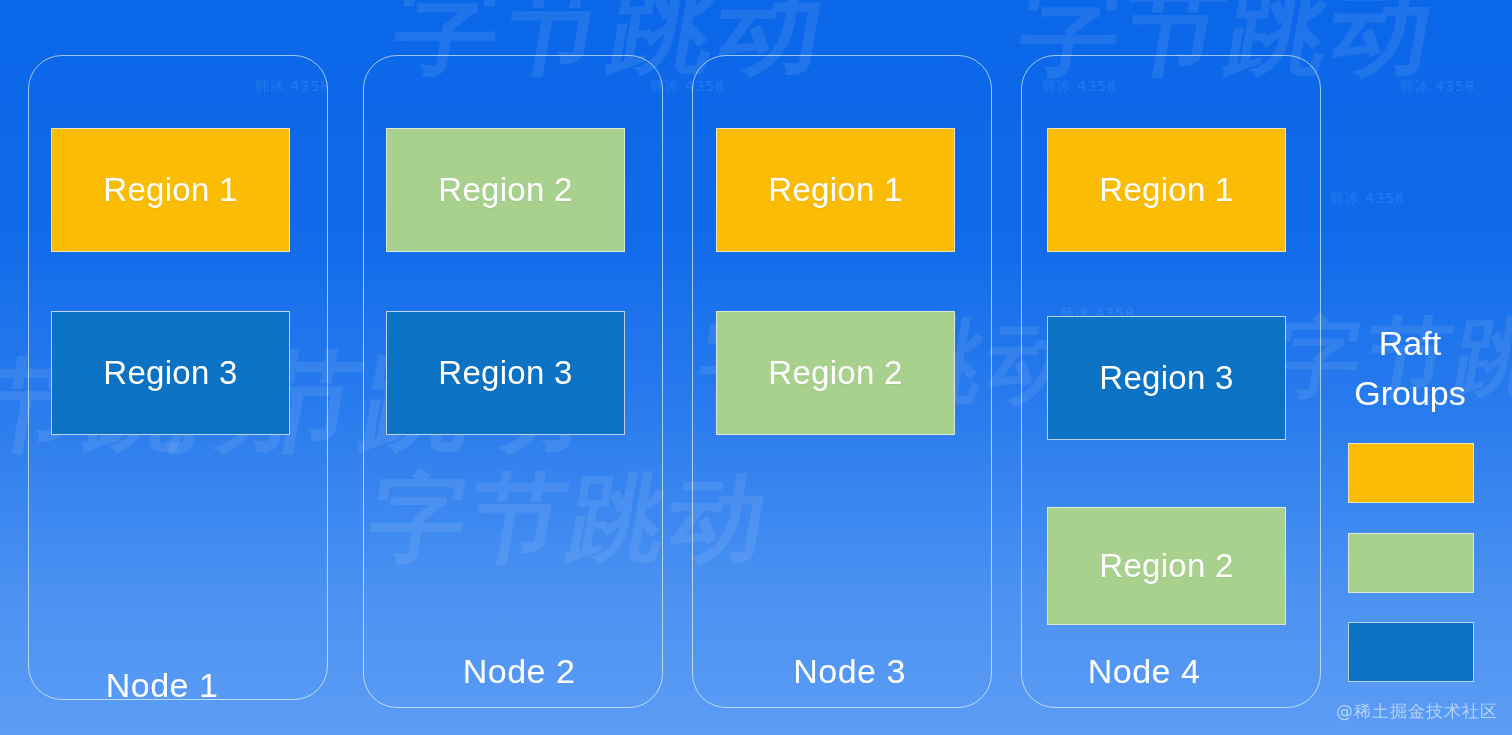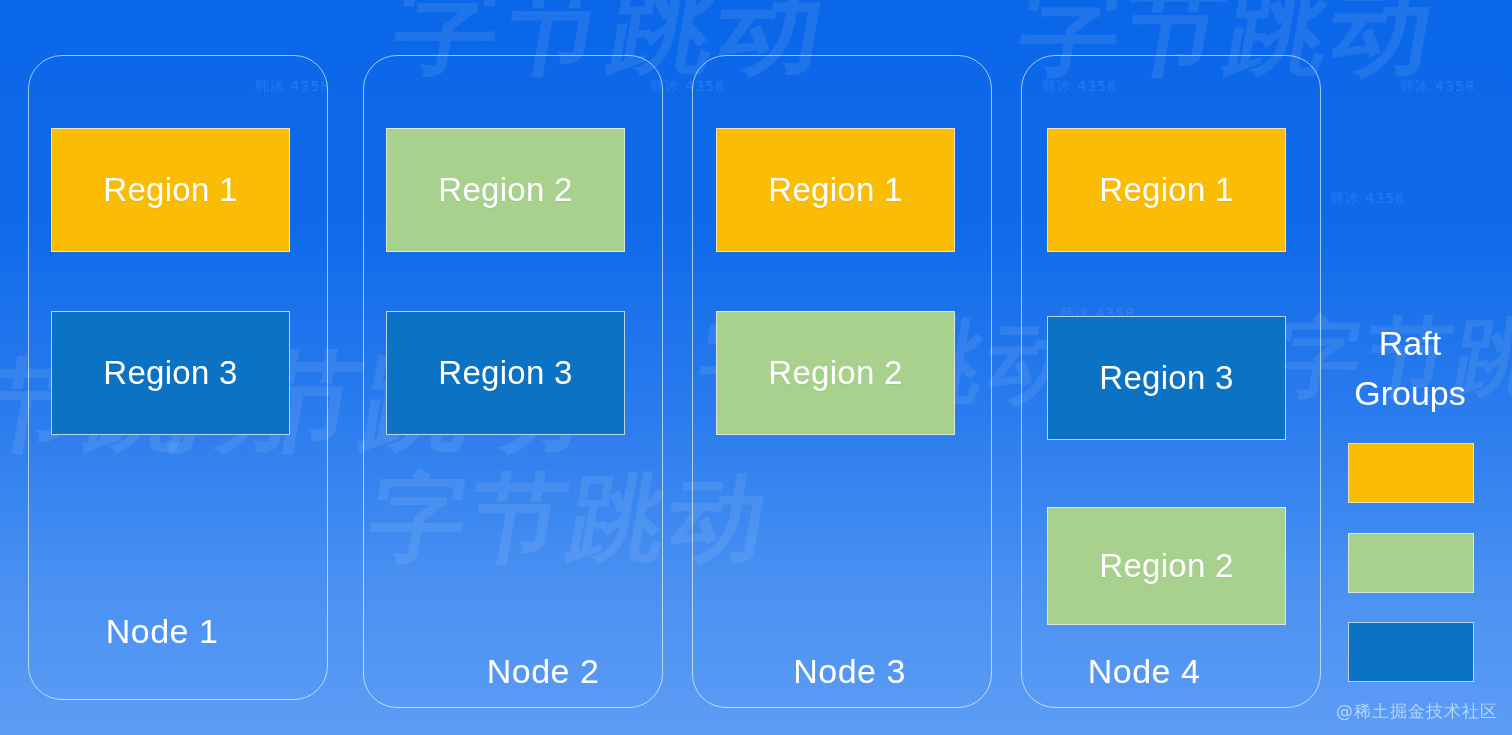--- a/index.html
+++ b/index.html
@@ -156,7 +156,7 @@
   <div class="region-box" style="left:51px; top:311px; width:239px; height:124px; background:#0B72C4;">
     <span class="region-label">Region 3</span>
   </div>
-  <div class="node-label" style="left:28px; width:268px; top:612px;">Node 1</div>
+  <div class="node-label" style="left:28px; width:268px; top:666px;">Node 1</div>
 
   <div class="node-card" style="left:363px; top:55px; width:300px; height:653px;">
   </div>

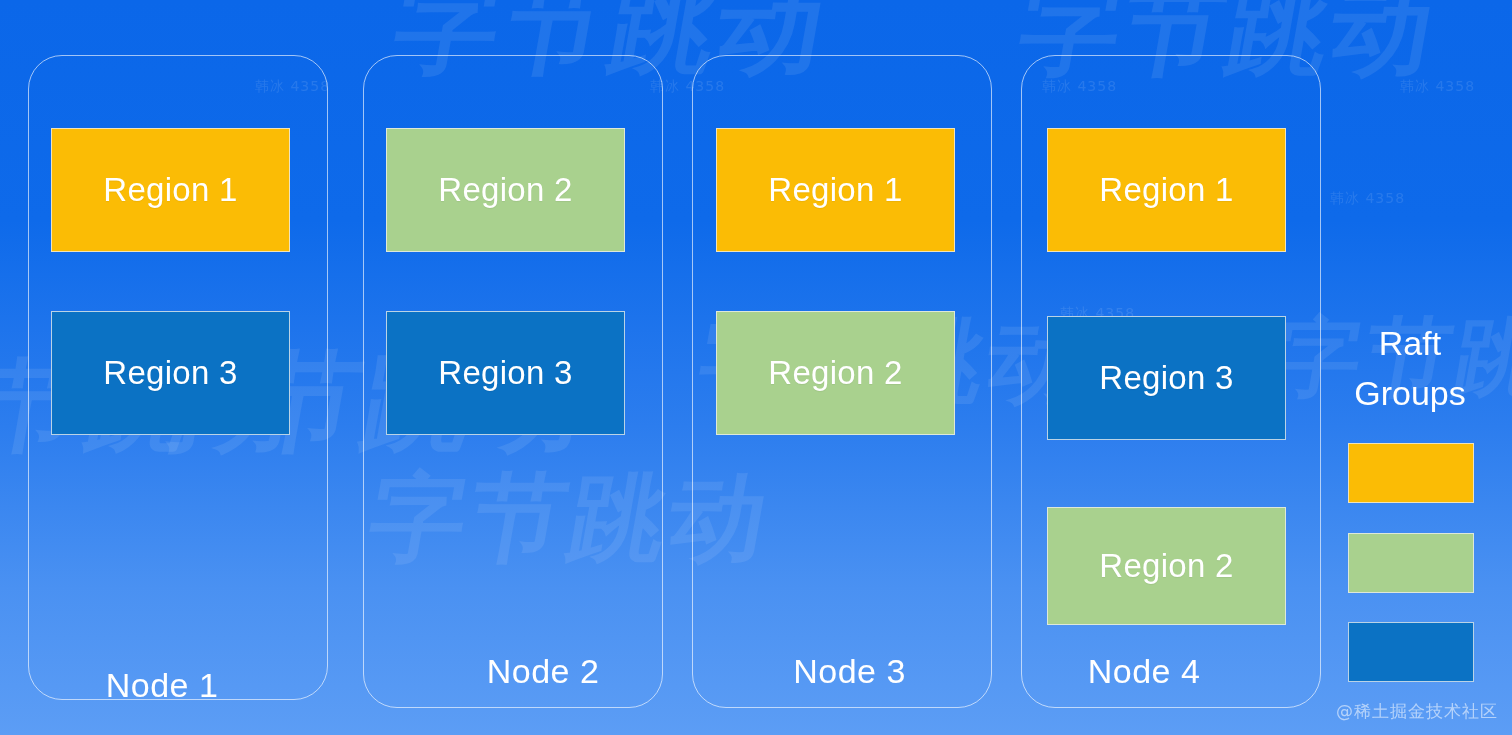--- a/index.html
+++ b/index.html
@@ -166,7 +166,7 @@
   <div class="region-box" style="left:386px; top:311px; width:239px; height:124px; background:#0B72C4;">
     <span class="region-label">Region 3</span>
   </div>
-  <div class="node-label" style="left:363px; width:312px; top:652px;padding-left:24px;">Node 2</div>
+  <div class="node-label" style="left:363px; width:312px; top:652px;">Node 2</div>
 
   <div class="node-card" style="left:692px; top:55px; width:300px; height:653px;">
   </div>

